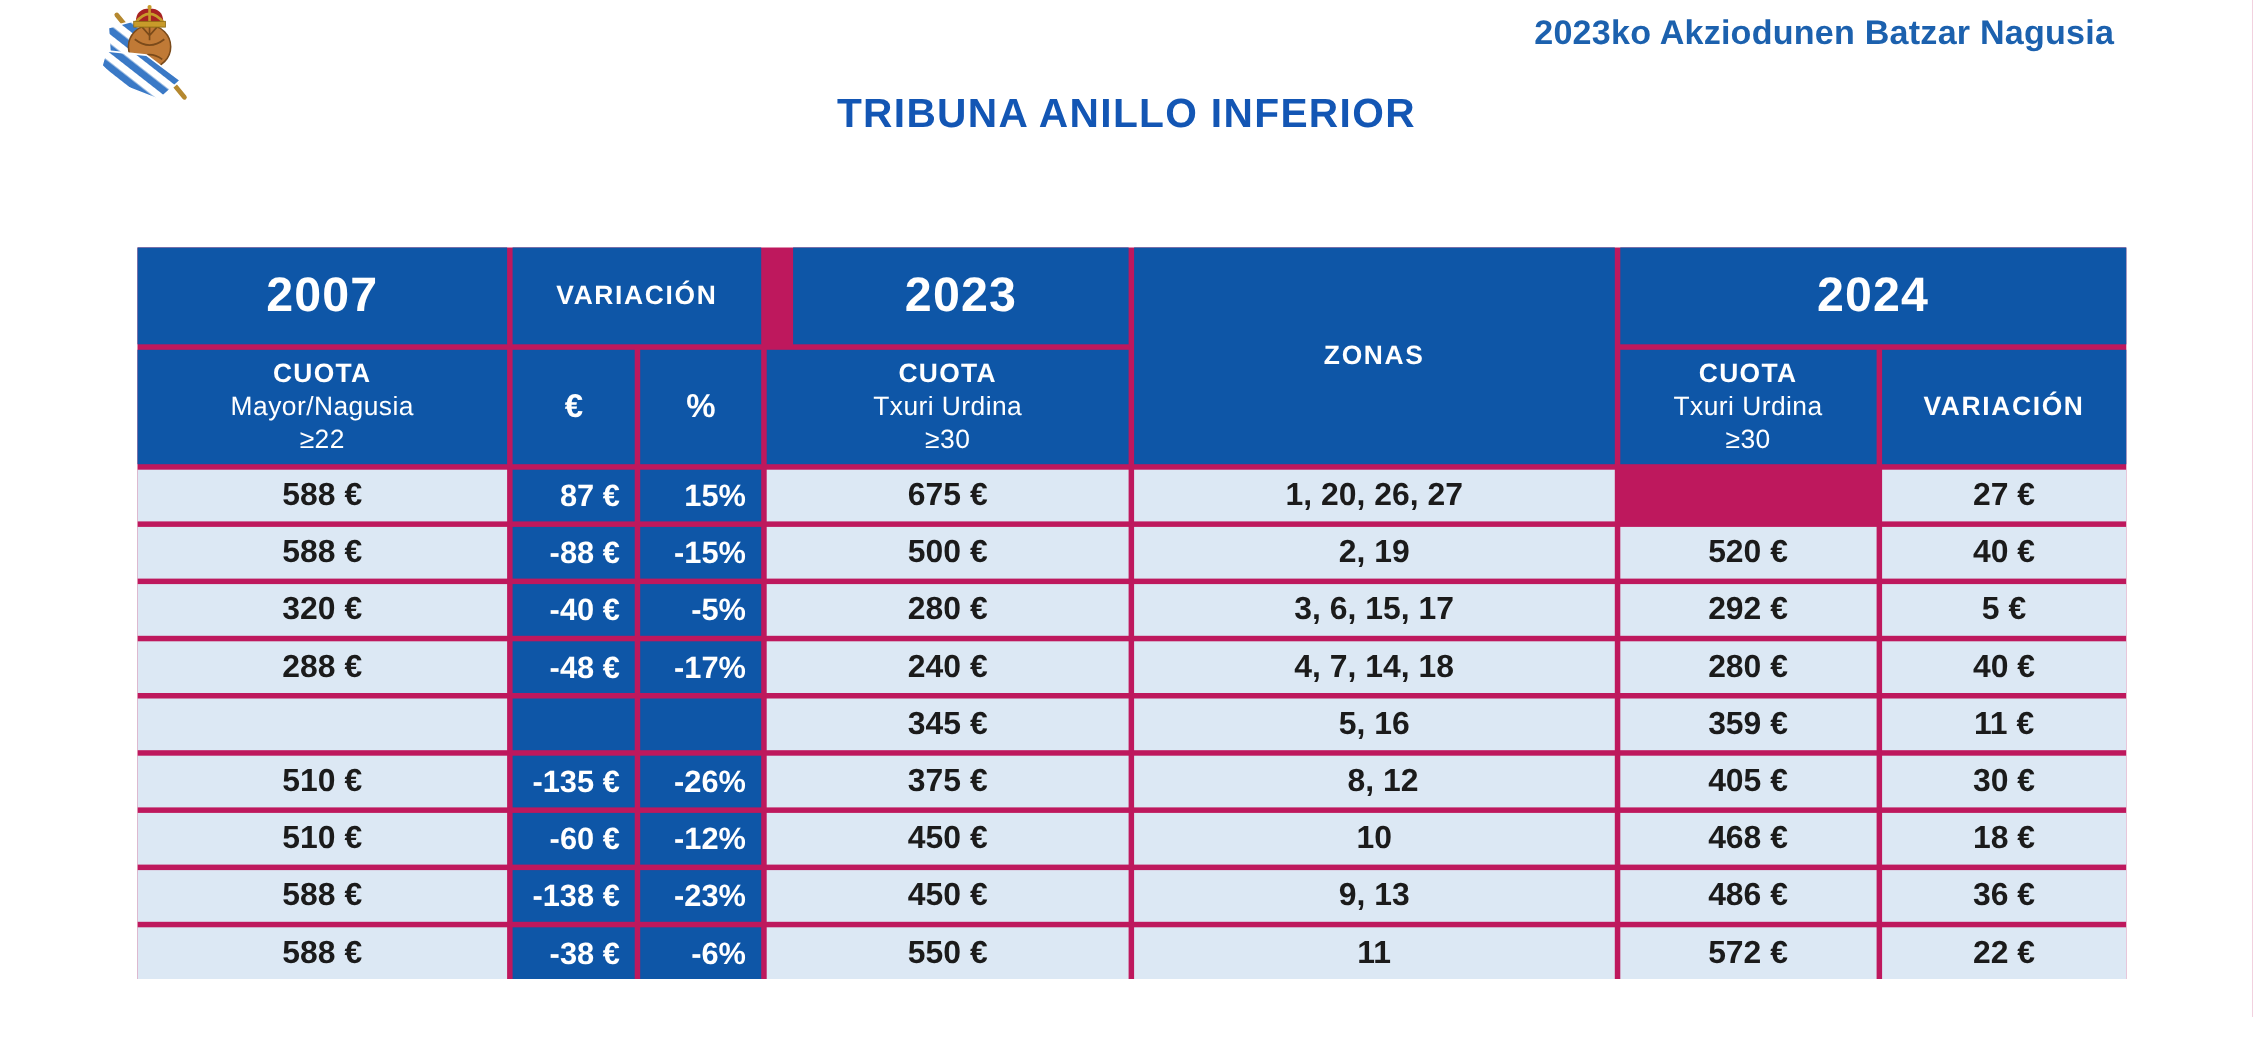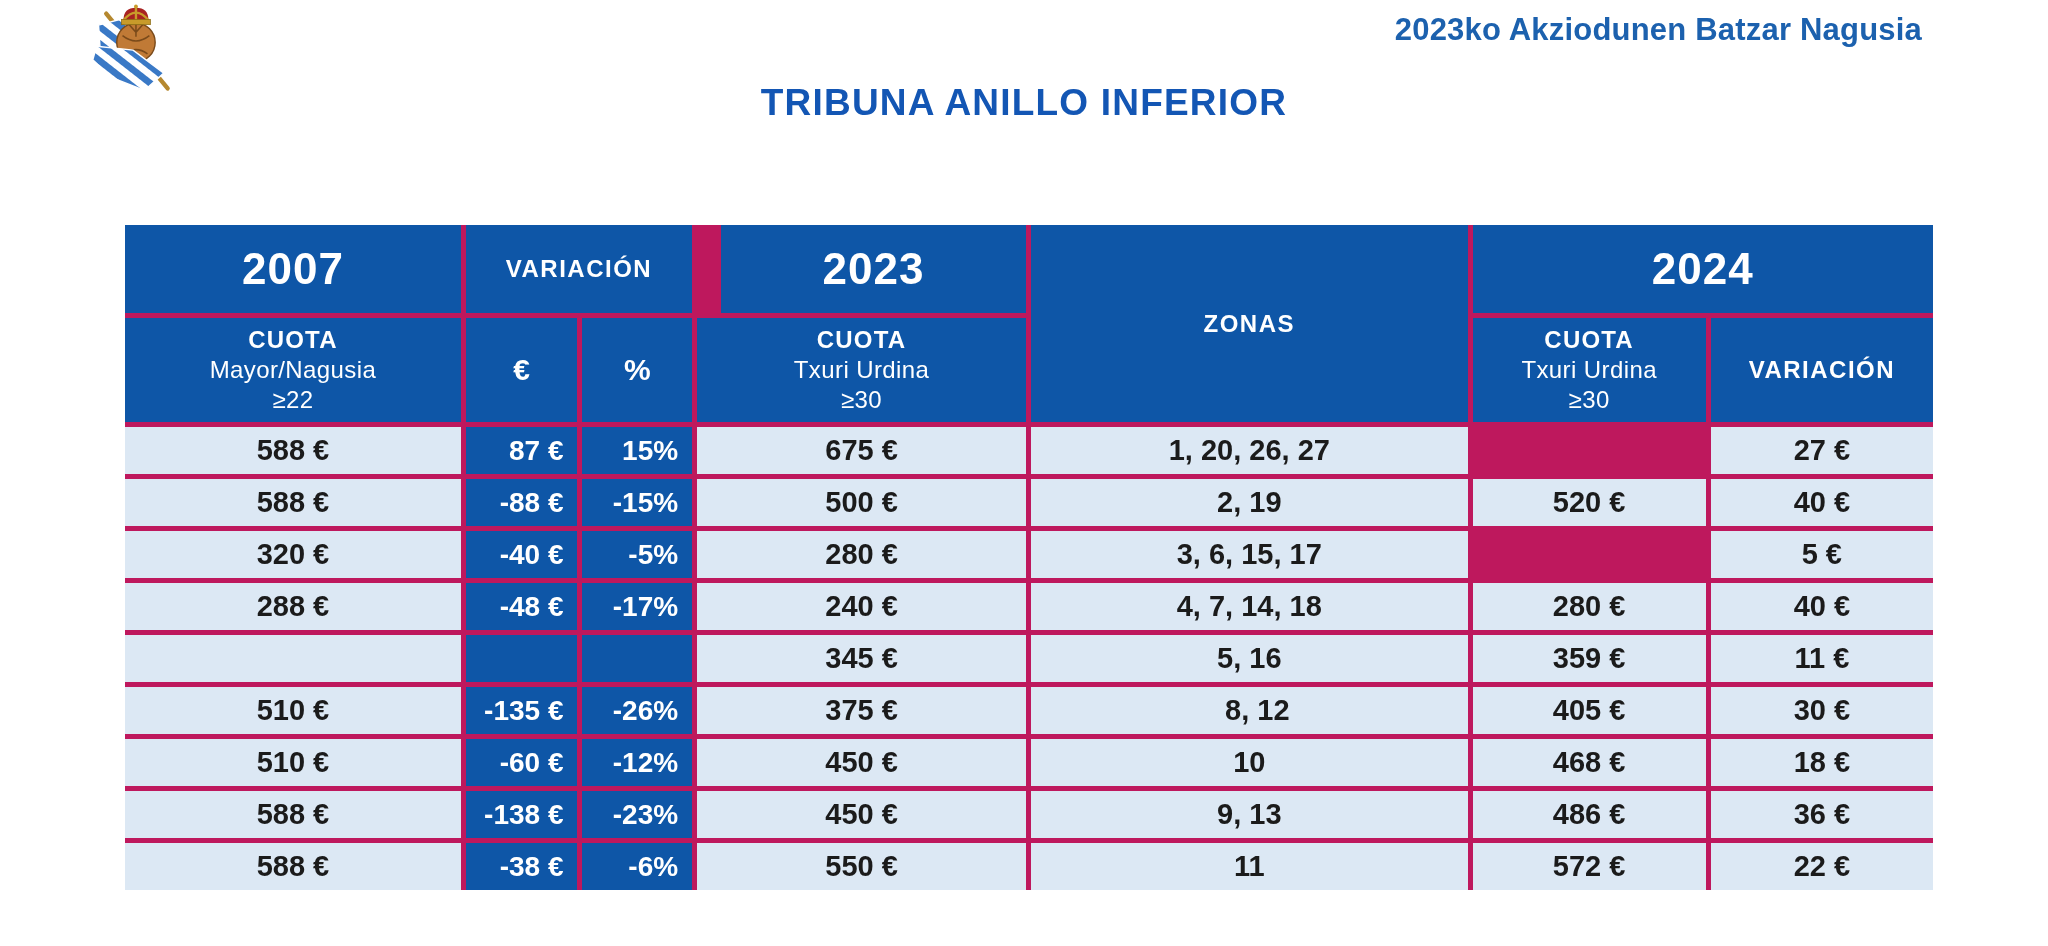--- a/index.html
+++ b/index.html
@@ -150,6 +150,7 @@
     <div class="cell dark" style="grid-area: 5 / 3;">-5%</div>
     <div class="cell light" style="grid-area: 5 / 4;">280 €</div>
     <div class="cell light" style="grid-area: 5 / 5;">3, 6, 15, 17</div>
+    <div class="cell light" style="grid-area: 5 / 6;">292 €</div>
     <div class="cell light" style="grid-area: 5 / 7;">5 €</div>
     <div class="cell light" style="grid-area: 6 / 1;">288 €</div>
     <div class="cell dark" style="grid-area: 6 / 2;">-48 €</div>

